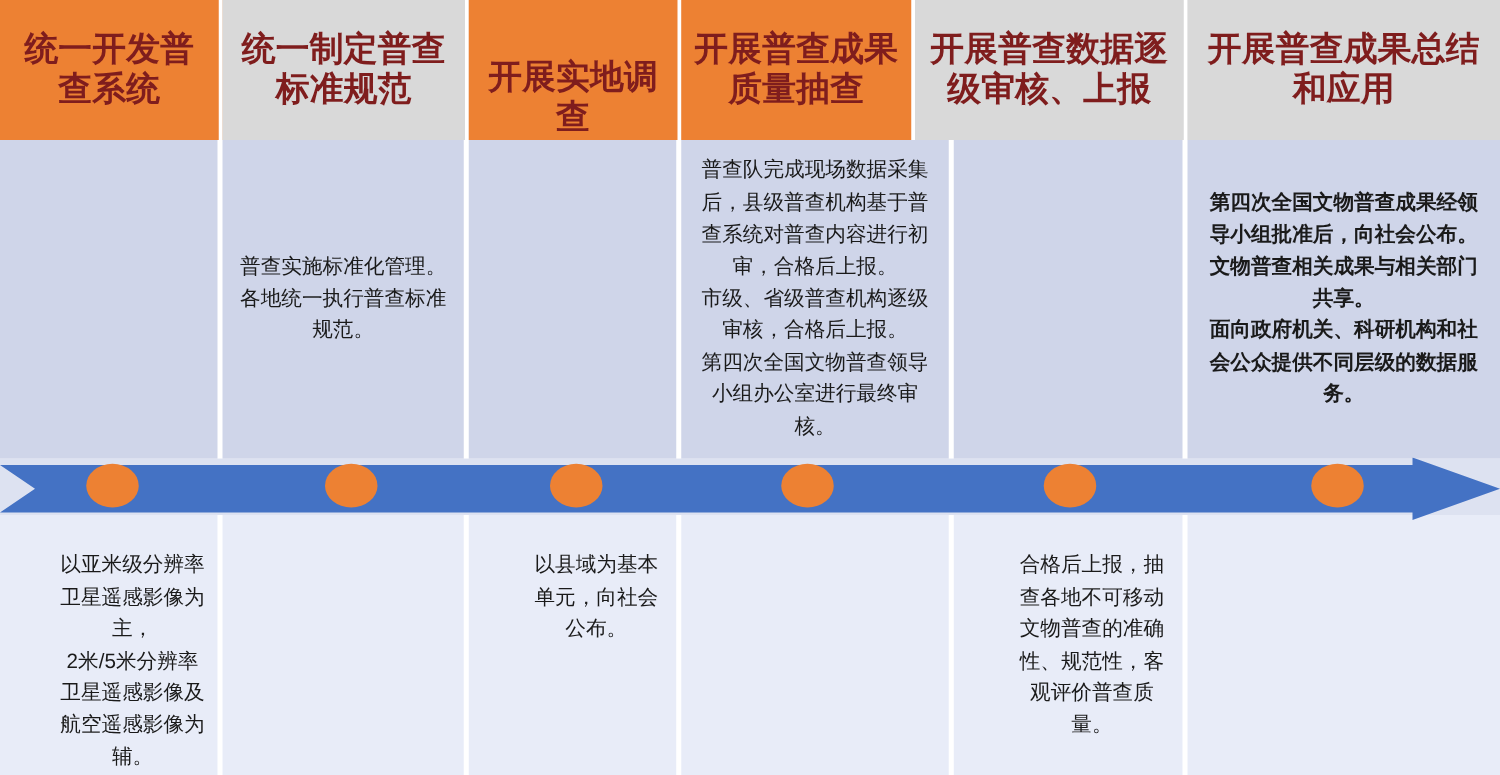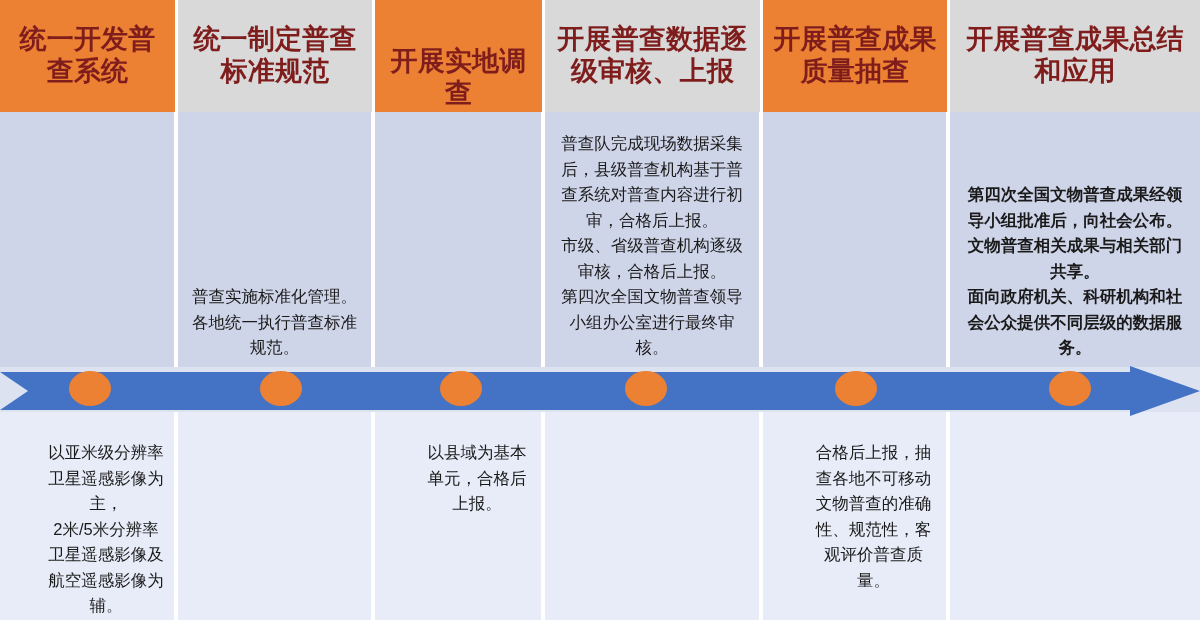--- a/index.html
+++ b/index.html
@@ -139,11 +139,11 @@
     <div class="header-cell accent" style="flex: 0 0 170px; width: 170px; align-items: flex-end;">
       <span class="htext">开展实地调查</span>
     </div>
+    <div class="header-cell accent" style="flex: 0 0 187px; width: 187px;">
+      <span class="htext">开展普查成果质量抽查</span>
+    </div>
     <div class="header-cell muted" style="flex: 0 0 218px; width: 218px;">
       <span class="htext">开展普查数据逐级审核、上报</span>
-    </div>
-    <div class="header-cell accent" style="flex: 0 0 187px; width: 187px;">
-      <span class="htext">开展普查成果质量抽查</span>
     </div>
     <div class="header-cell muted" style="flex: 0 0 250px; width: 250px;">
       <span class="htext">开展普查成果总结和应用</span>

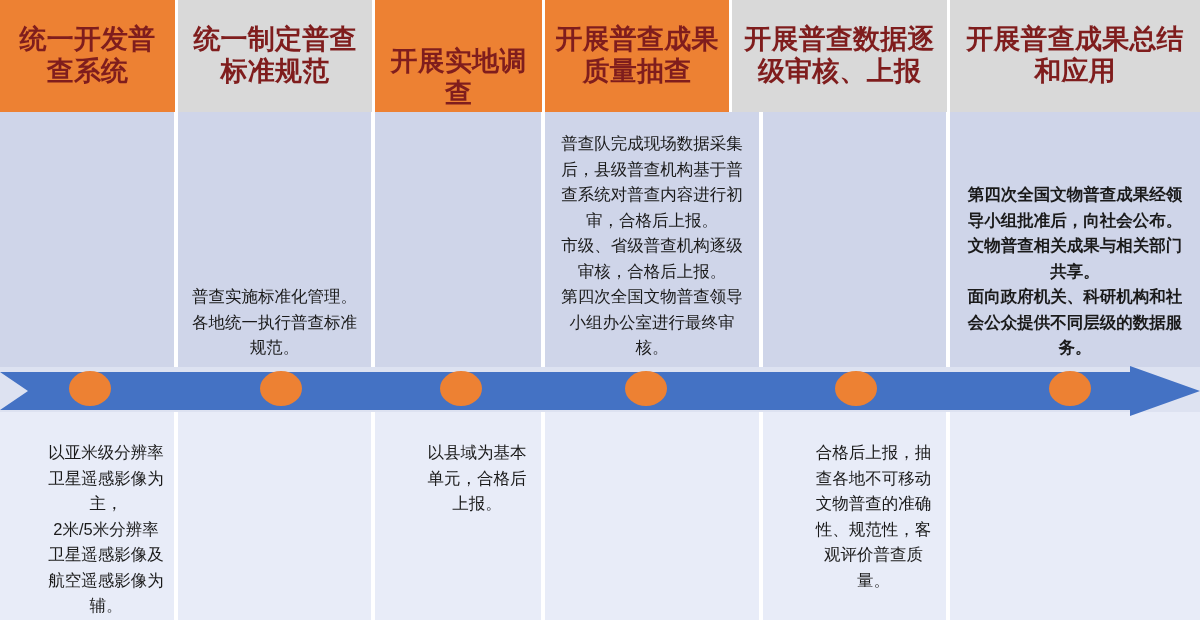--- a/index.html
+++ b/index.html
@@ -84,7 +84,7 @@
     overflow: hidden;
   }
   .body-cell:last-child { border-right: none; font-weight: bold; }
-  .body-upper .body-cell { align-items: flex-end; }
+  .body-upper .body-cell { align-items: center; }
   .body-lower .body-cell { align-items: flex-start; padding-left: 48px; }
   .body-lower .body-cell .ctext { padding-top: 22px; }
   .ctext {

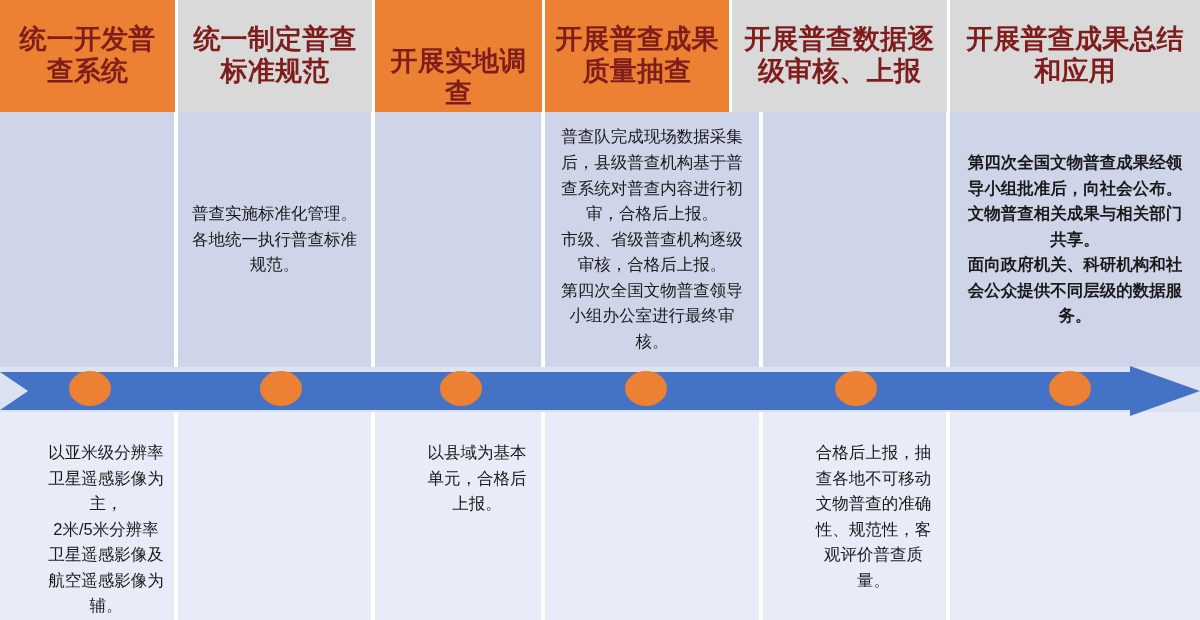--- a/index.html
+++ b/index.html
@@ -187,7 +187,7 @@
       <span class="ctext"></span>
     </div>
     <div class="body-cell" style="flex: 0 0 170px; width: 170px;">
-      <span class="ctext">以县域为基本单元，合格后上报。</span>
+      <span class="ctext">以县域为基本单元，向社会公布。</span>
     </div>
     <div class="body-cell" style="flex: 0 0 218px; width: 218px;">
       <span class="ctext"></span>

